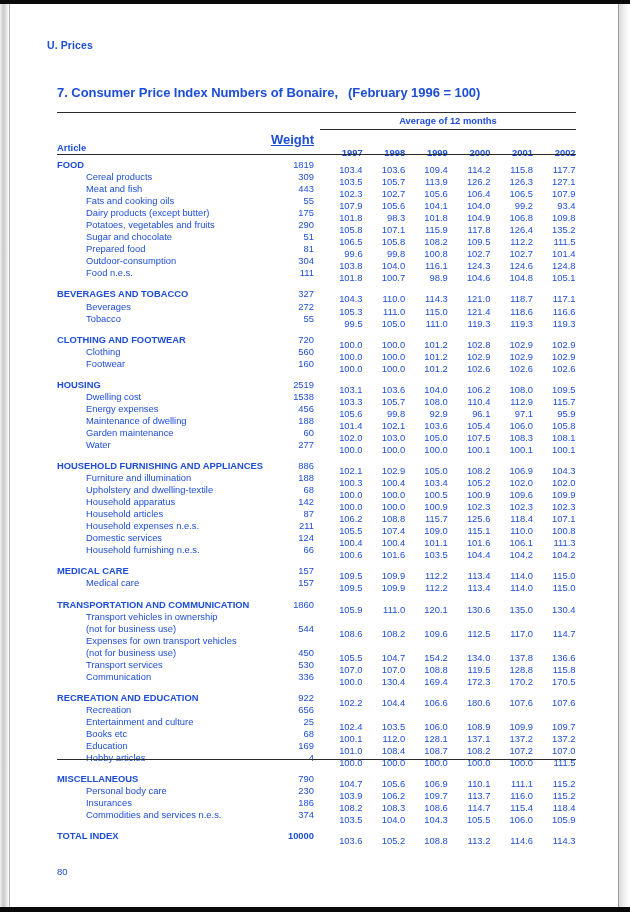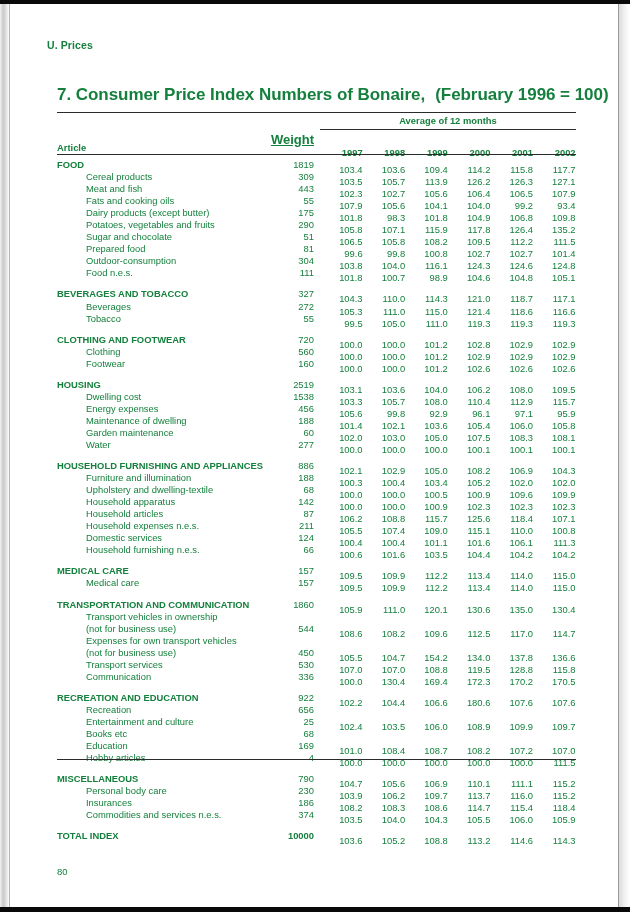--- a/index.html
+++ b/index.html
@@ -58,7 +58,7 @@
     position: absolute;
     left: 0; top: 0;
     width: 630px; height: 912px;
-    color: #15803d;
+    color: #1d4ed8;
   }
 
   .section-label {

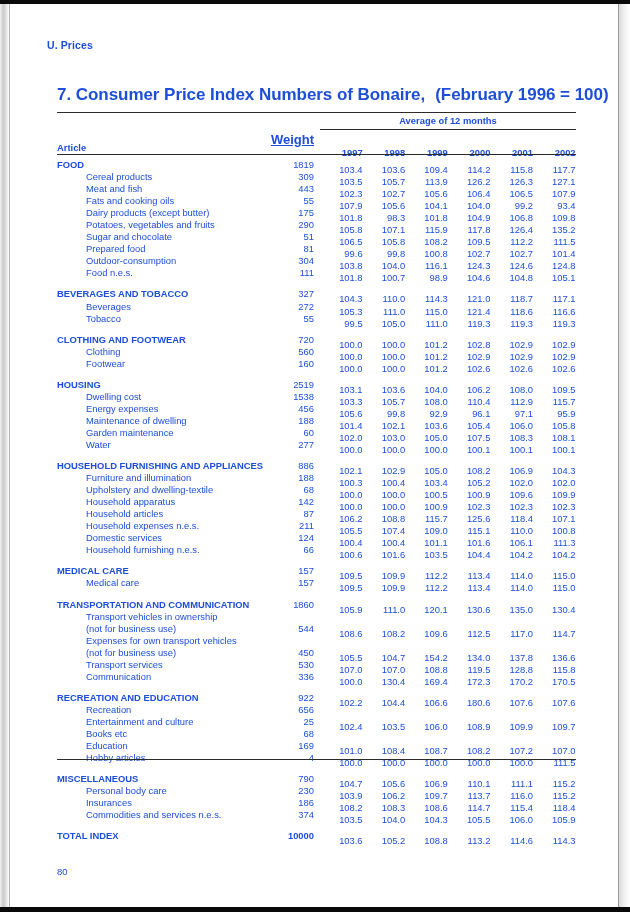--- a/index.html
+++ b/index.html
@@ -71,7 +71,7 @@
   .table-title {
     position: absolute;
     left: 57px; top: 85px;
-    font-size: 17px;
+    font-size: 13px;
     font-weight: bold;
     letter-spacing: -0.05px;
     white-space: nowrap;

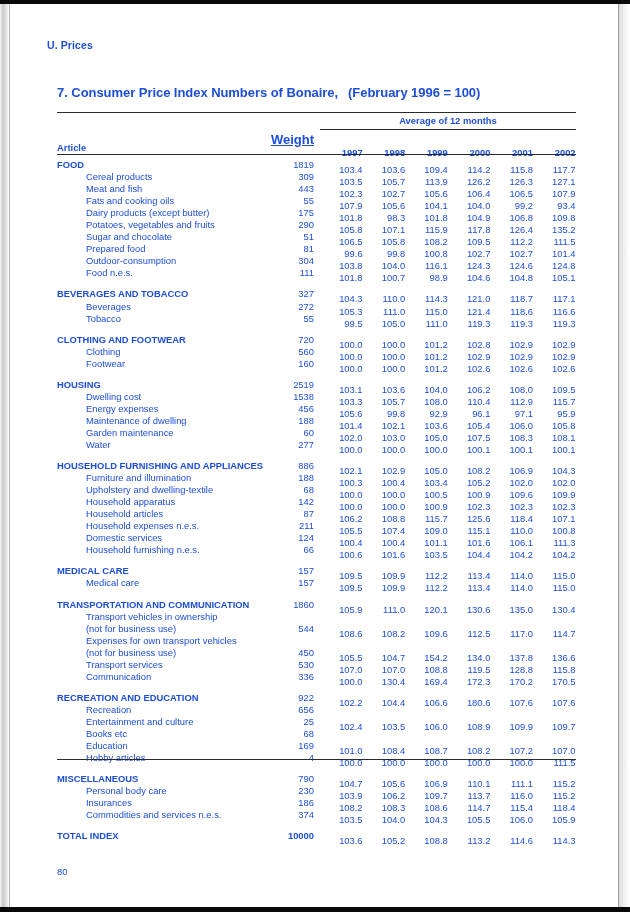--- a/index.html
+++ b/index.html
@@ -425,6 +425,7 @@
           <div class="row item">
             <div class="label">Books etc</div>
             <div class="weight">68</div>
+            <div class="vals"><span>100.1</span><span>112.0</span><span>128.1</span><span>137.1</span><span>137.2</span><span>137.2</span></div>
           </div>
           <div class="row item">
             <div class="label">Education</div>

